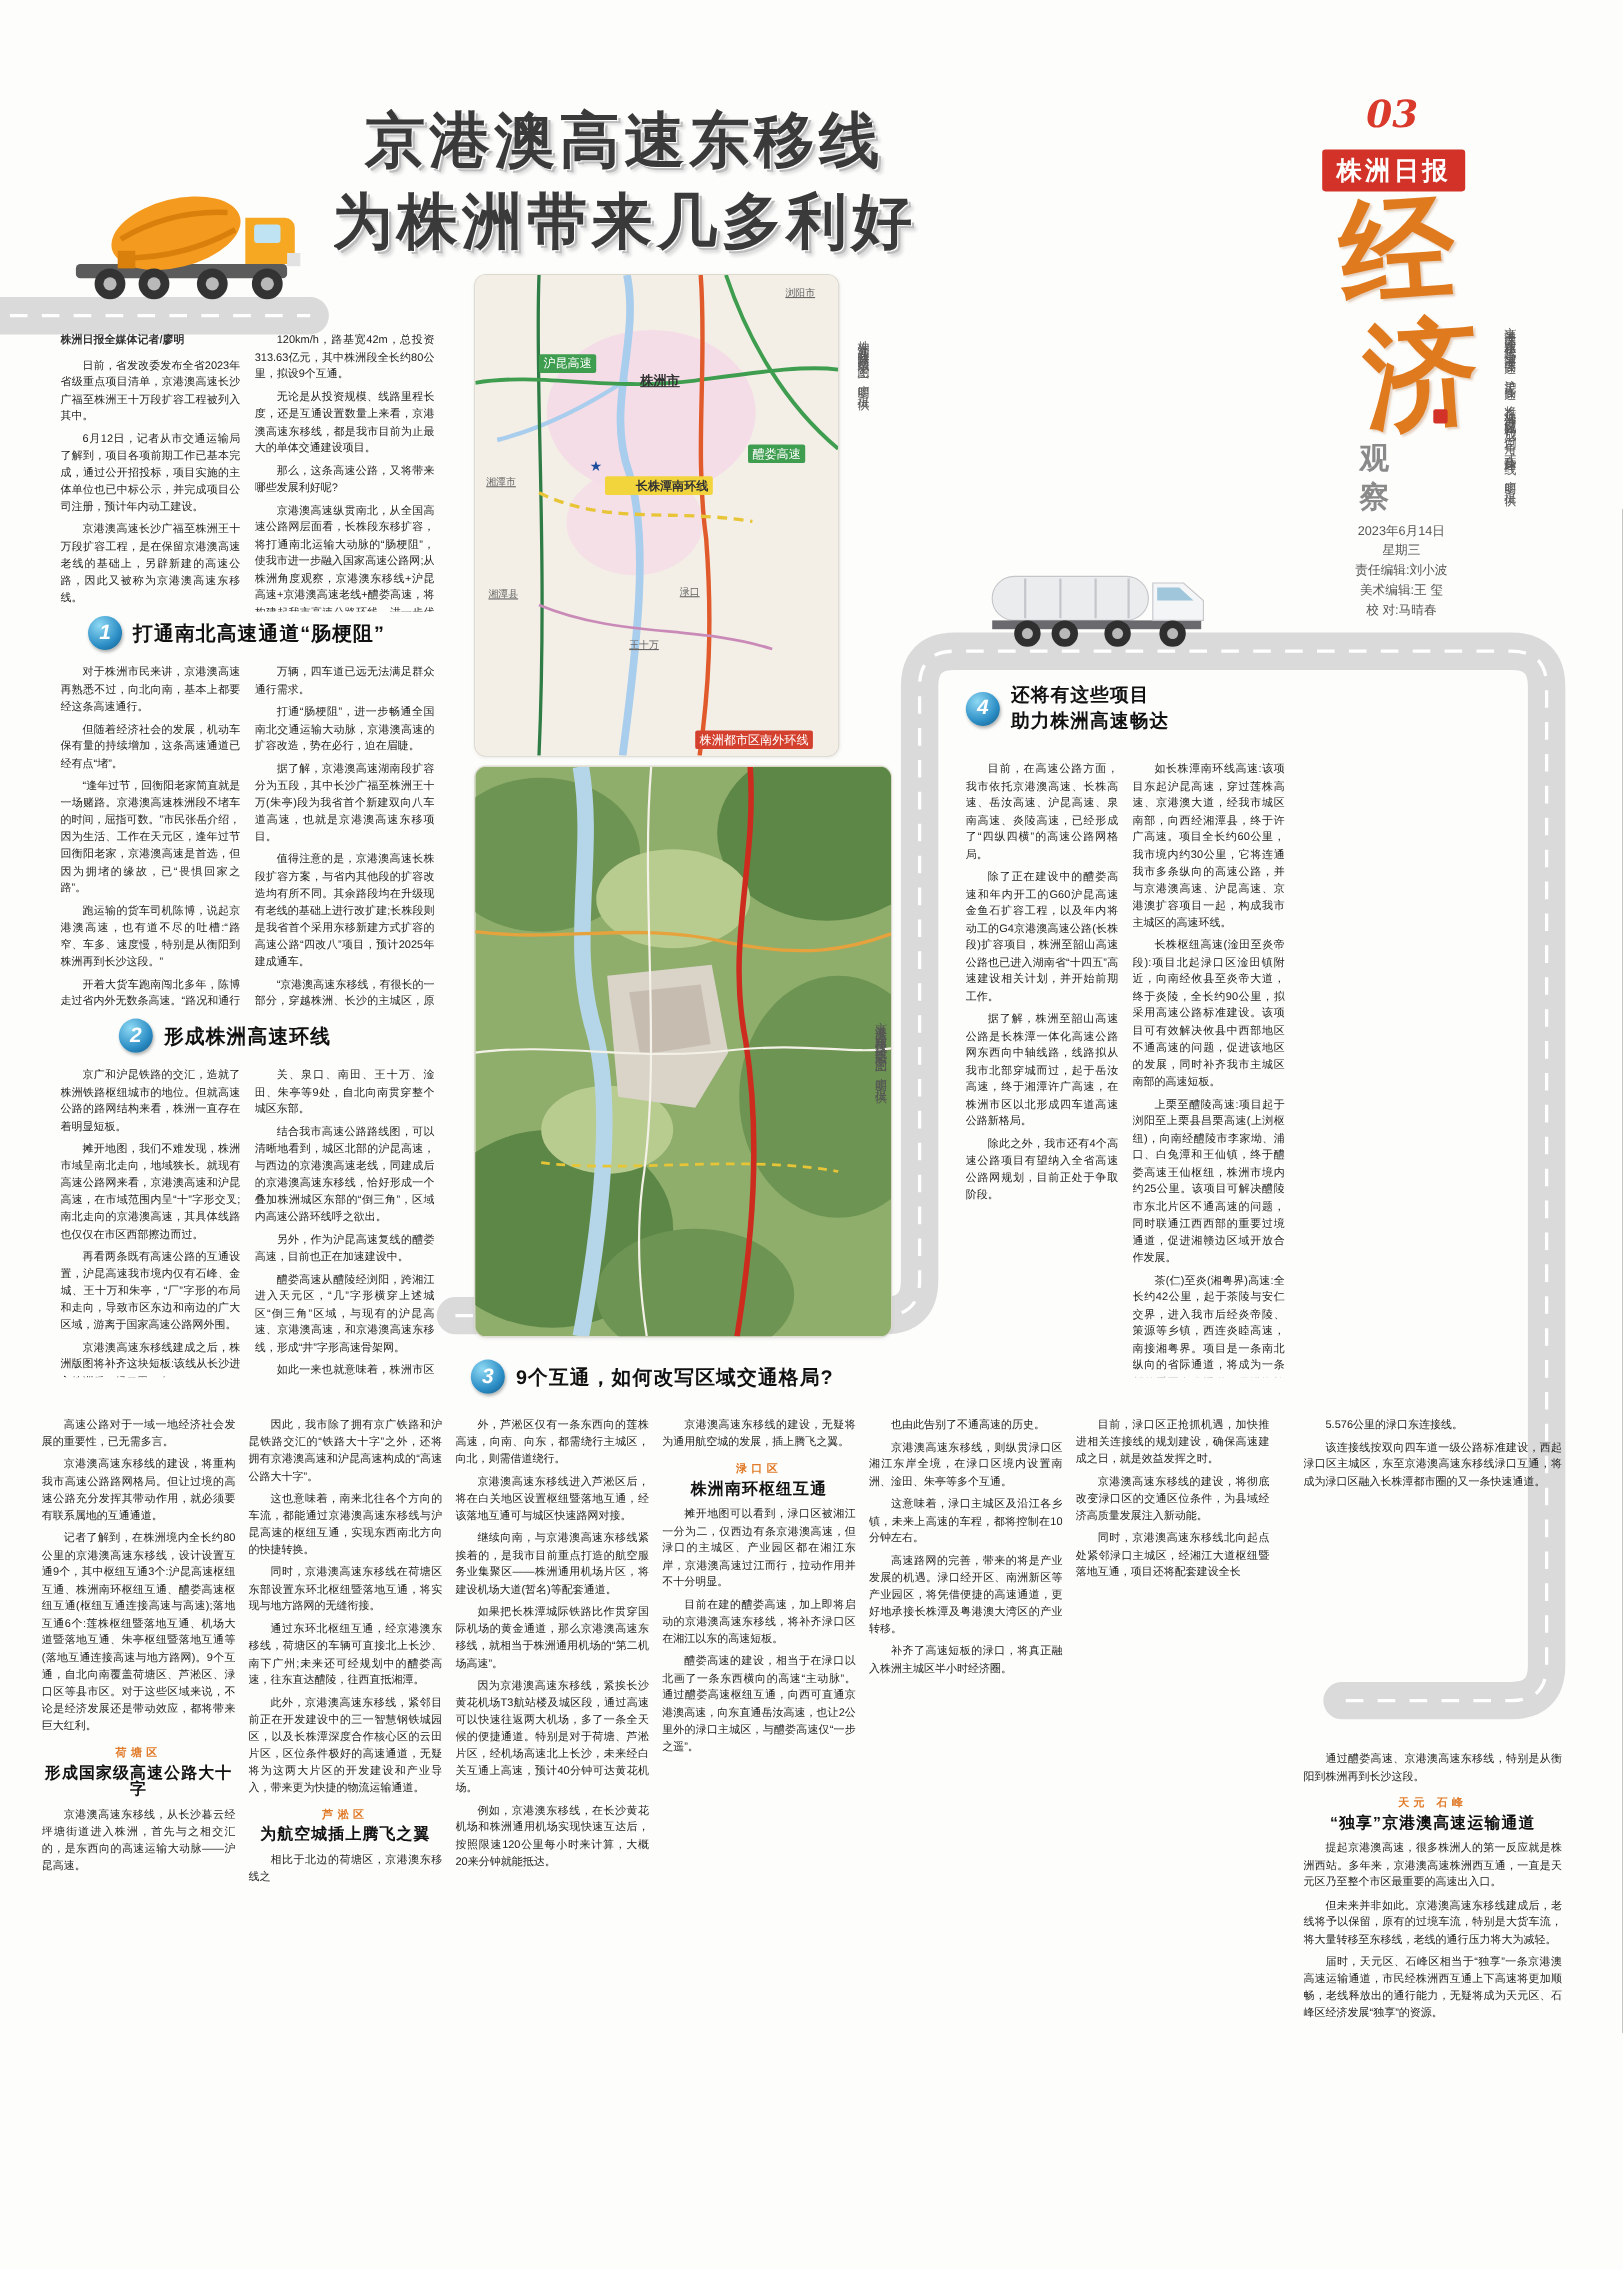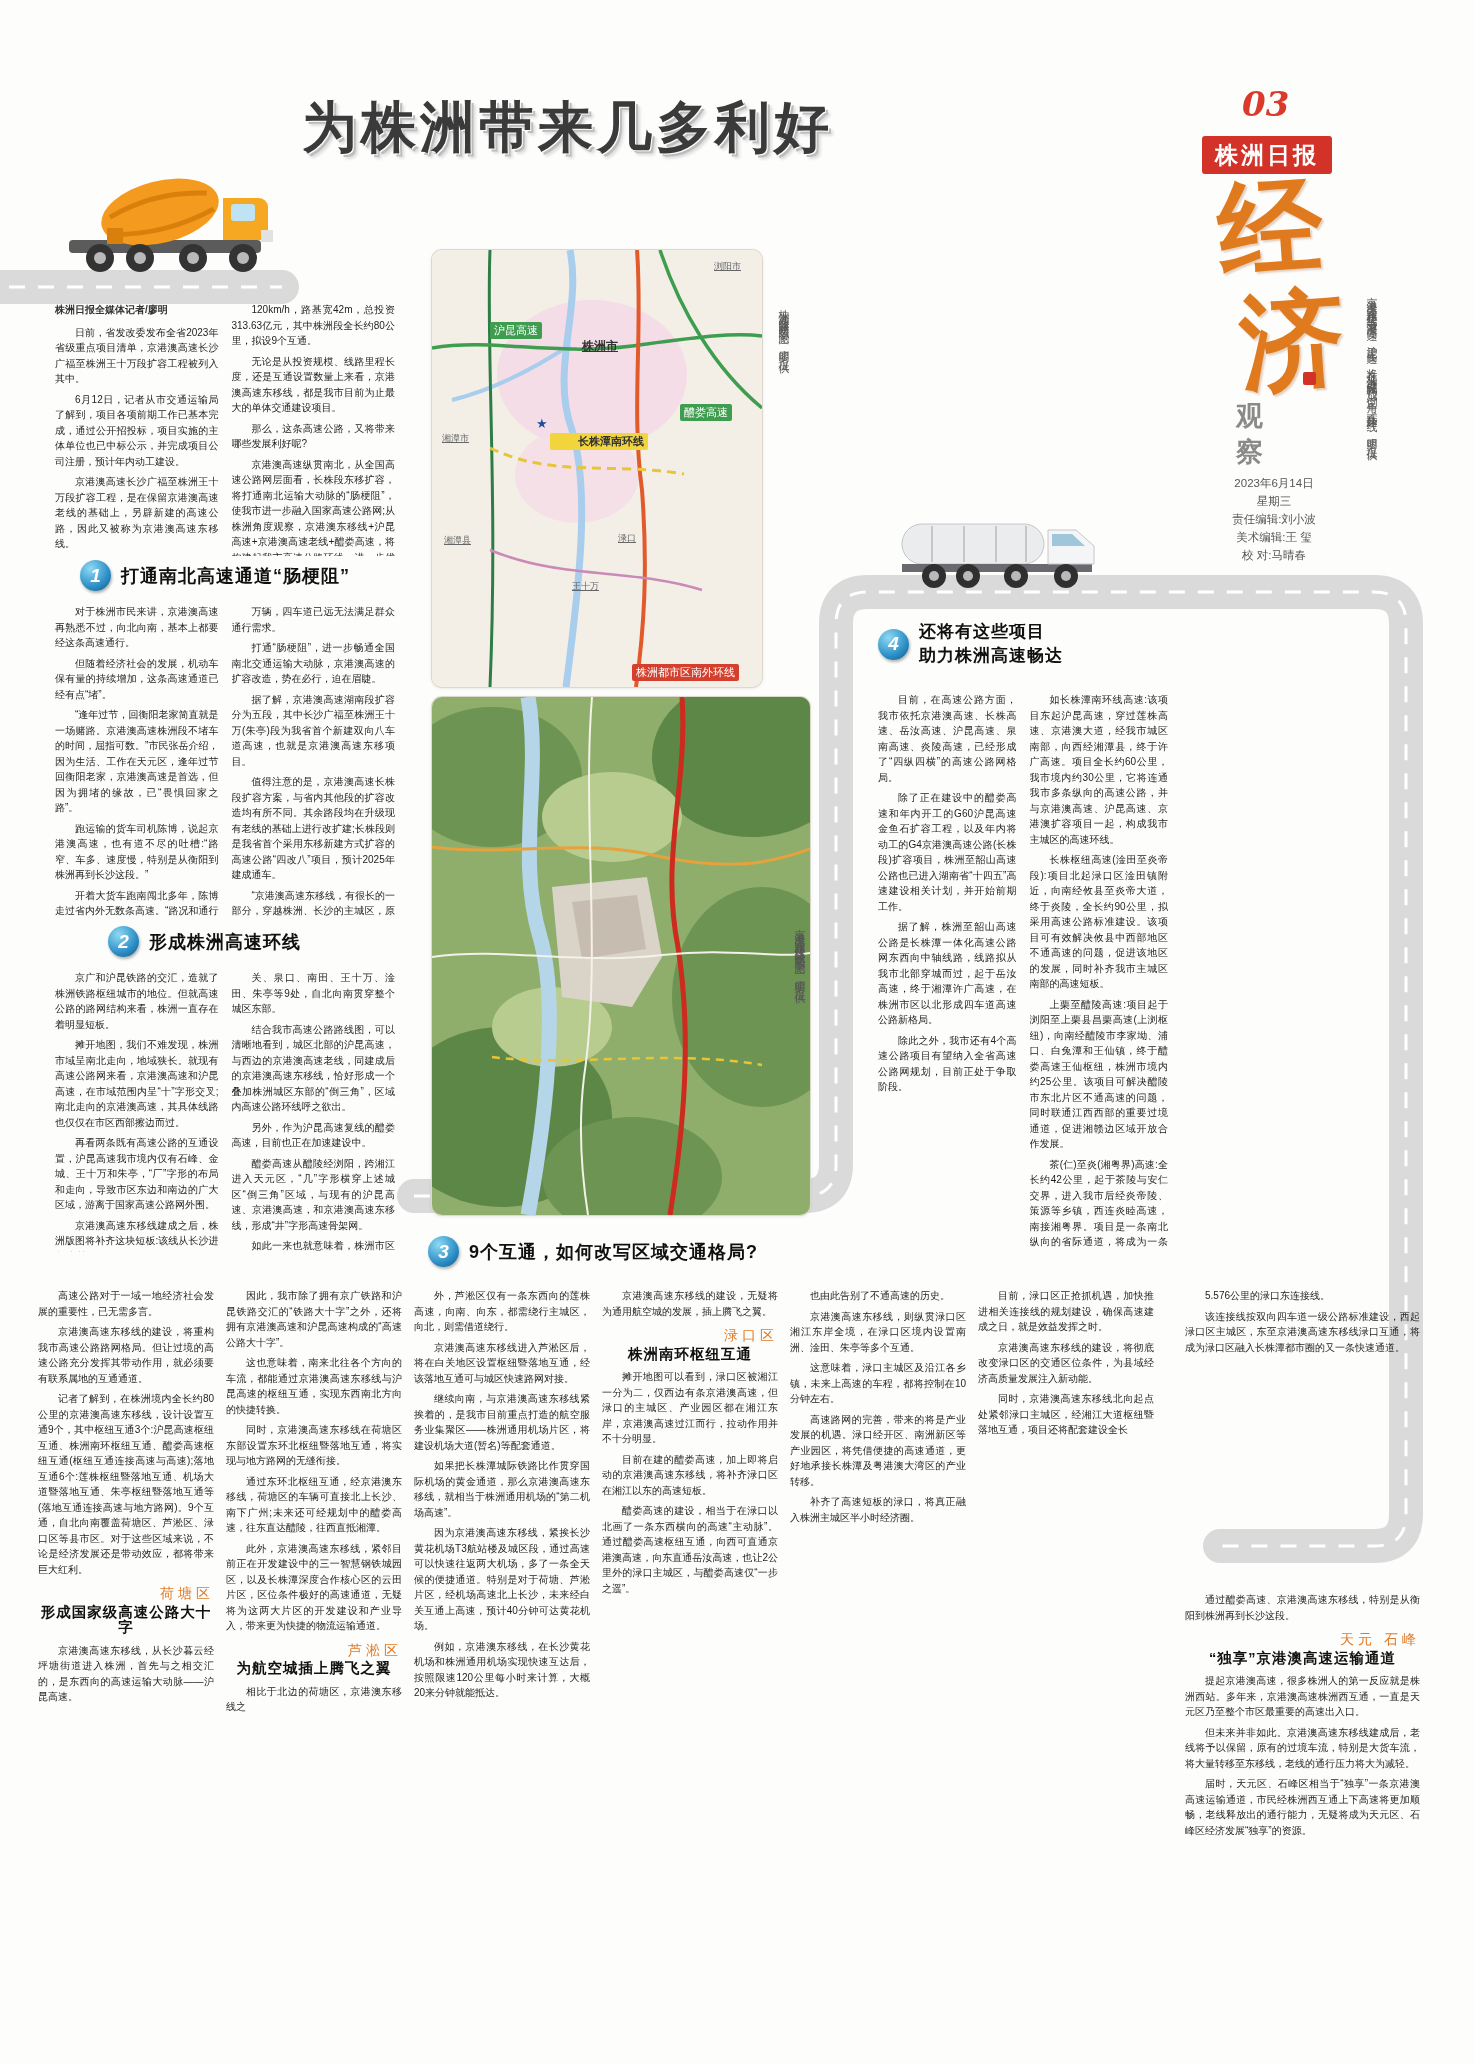--- a/index.html
+++ b/index.html
@@ -129,6 +129,7 @@
   </div>
 
   <div class="abs headline">
+    <div>京港澳高速东移线</div>
     <div>为株洲带来几多利好</div>
   </div>
 

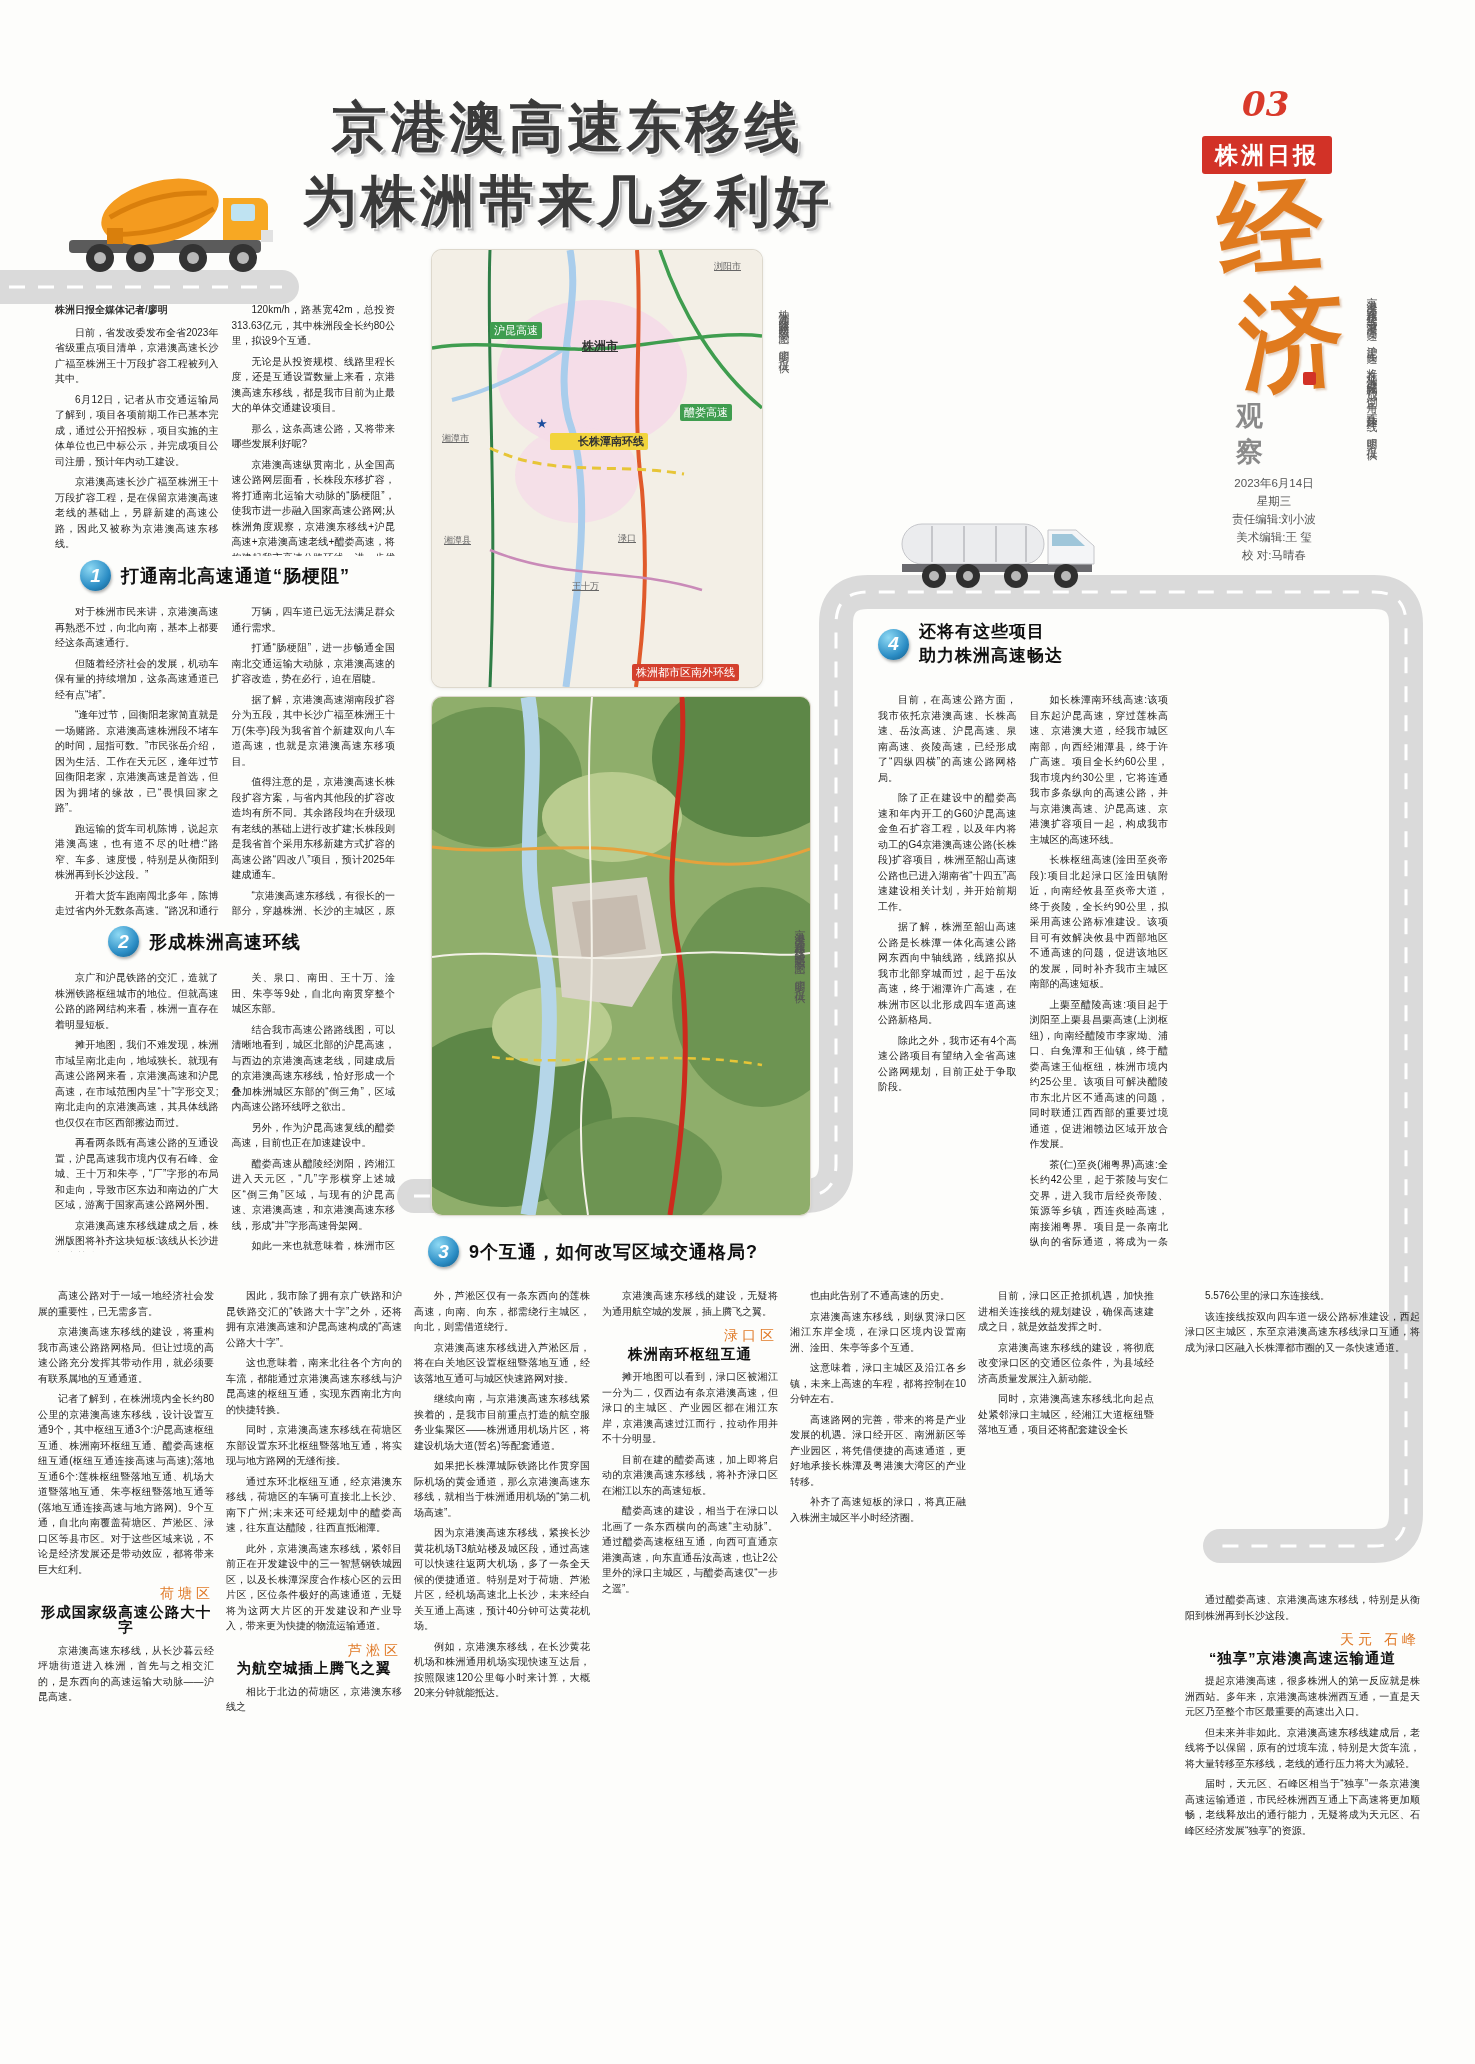--- a/index.html
+++ b/index.html
@@ -42,7 +42,7 @@
   .sectitle{font-size:18px;font-weight:bold;color:#101010;letter-spacing:1px;}
   .sectitle2{font-size:17px;font-weight:bold;color:#101010;line-height:24px;letter-spacing:1px;}
 
-  .subname{color:#e07a28;font-weight:normal;font-size:14px;text-align:right;text-indent:0!important;margin:9px 0 3px!important;letter-spacing:4px;}
+  .subname{color:#e07a28;font-weight:bold;font-size:10px;text-align:center;text-indent:0!important;margin:9px 0 3px!important;letter-spacing:4px;}
   .subtitle{font-size:14.5px;font-weight:bold;color:#111;text-align:center;text-indent:0!important;margin:0 0 7px!important;letter-spacing:1px;}
 
   

